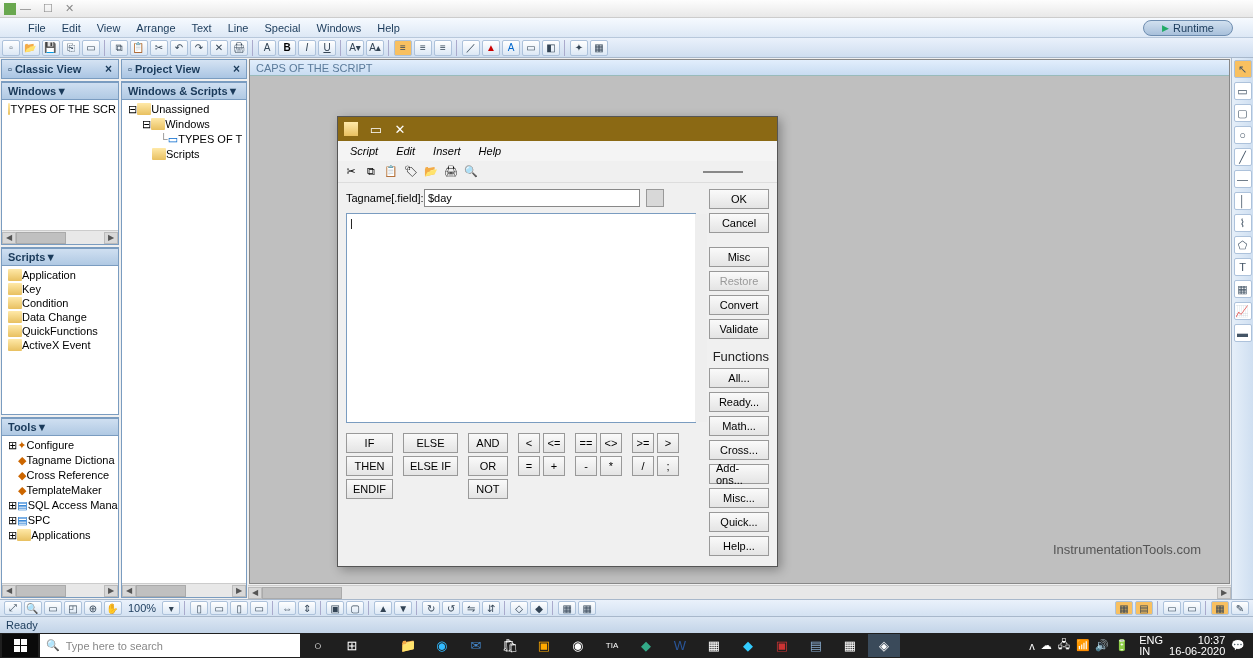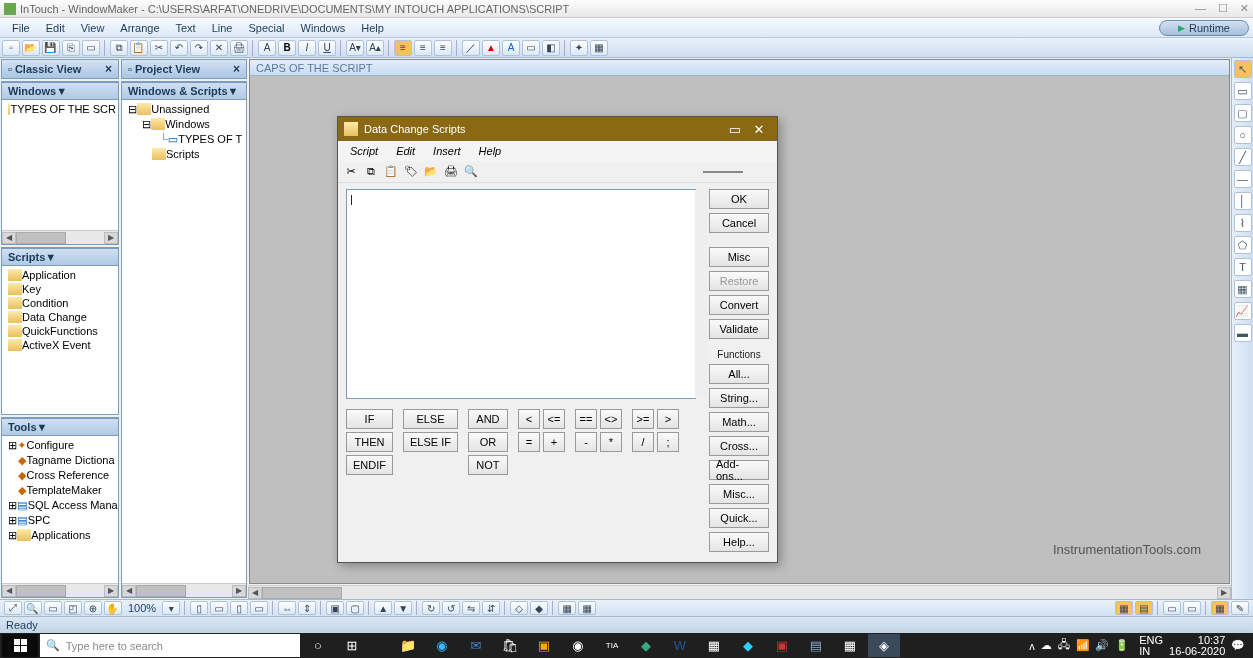--- a/index.html
+++ b/index.html
@@ -100,7 +100,6 @@
 
 <div class="titlebar">
   <div class="icon"></div>
-  <div class="title">InTouch - WindowMaker - C:\USERS\ARFAT\ONEDRIVE\DOCUMENTS\MY INTOUCH APPLICATIONS\SCRIPT</div>
   <div class="winbtns">
     <span>—</span>
     <span>☐</span>

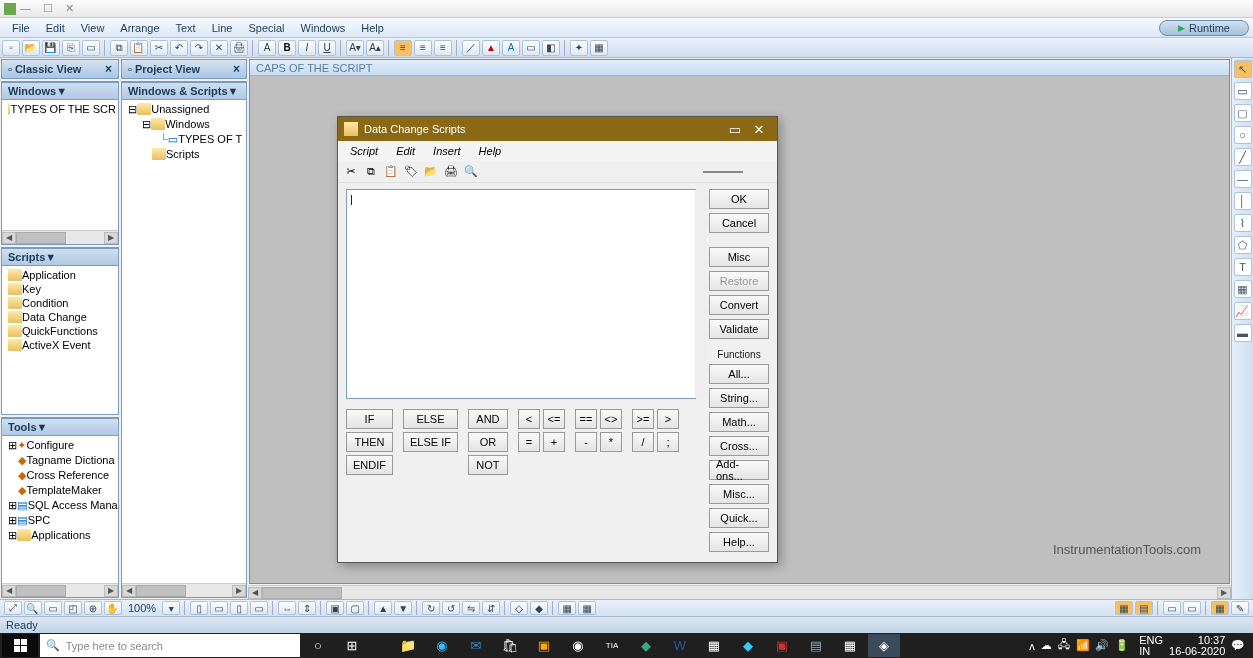--- a/index.html
+++ b/index.html
@@ -13,7 +13,7 @@
 .titlebar .winbtns span { cursor: default; }
 
 
-.menubar { height: 20px; background: linear-gradient(#f6faff,#dde8f5); display: flex; align-items: center; padding: 0 4px; border-bottom: 1px solid #b8c8db; }
+.menubar { height: 20px; background: linear-gradient(#f6faff,#dde8f5); display: flex; align-items: center; padding: 0 20px; border-bottom: 1px solid #b8c8db; }
 .menubar .mitem { padding: 2px 8px; color: #1a3a5a; }
 .runtime-btn { margin-left: auto; background: linear-gradient(#d1e0ef,#a8c0db); border: 1px solid #6e8db0; border-radius: 10px; padding: 1px 18px; color: #1a3a5a; display:flex; align-items:center; gap:4px;}
 .runtime-btn::before{content:"▶"; font-size:9px; color:#2a6;}

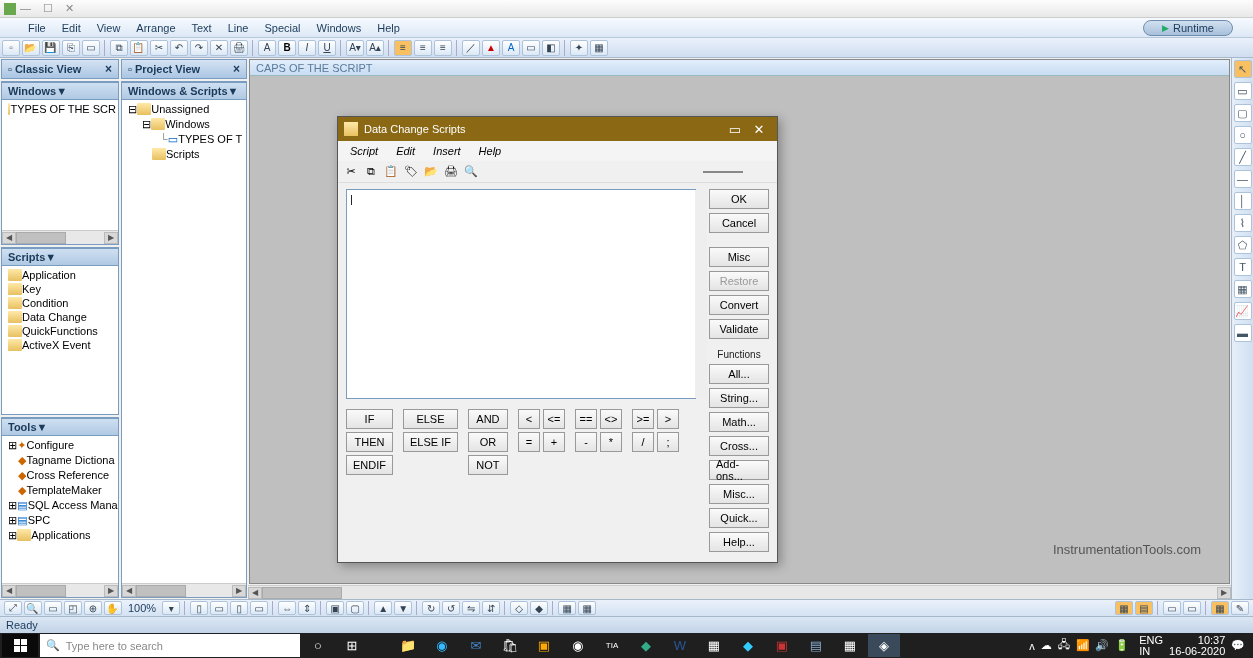--- a/index.html
+++ b/index.html
@@ -349,7 +349,6 @@
 <div class="dialog">
   <div class="dialog-title">
     <div class="dicon"></div>
-    <div class="dttl">Data Change Scripts</div>
     <div class="dbtn">▭</div>
     <div class="dbtn">✕</div>
   </div>

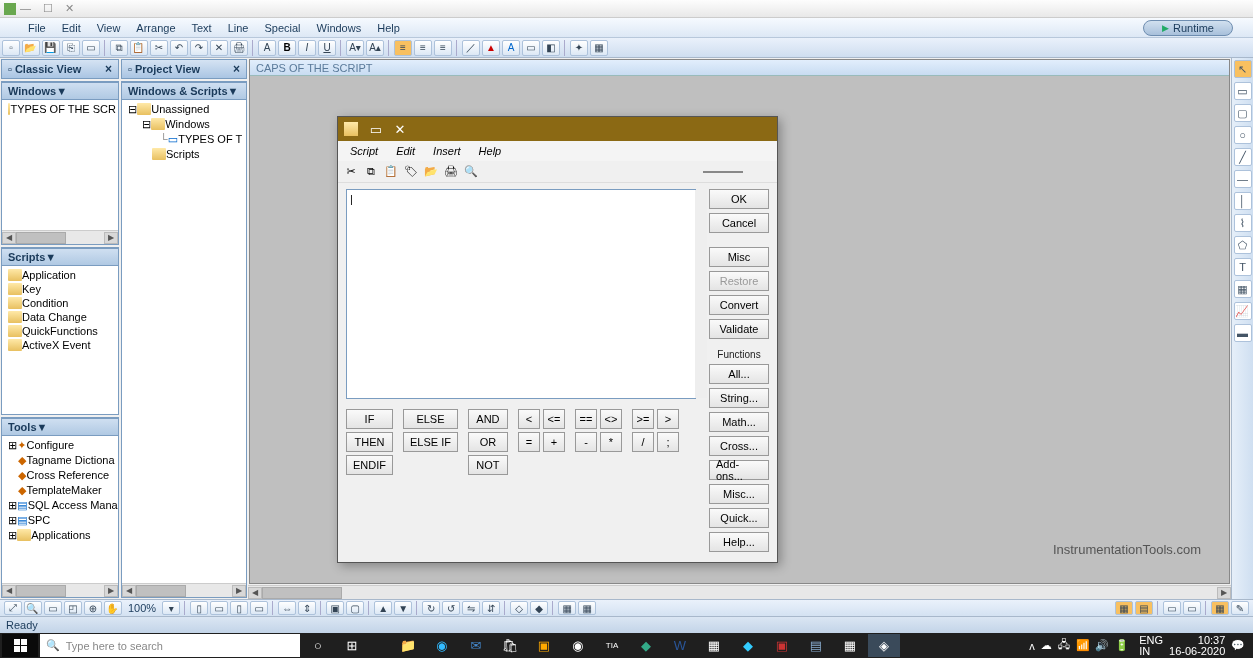--- a/index.html
+++ b/index.html
@@ -371,6 +371,11 @@
   </div>
   <div class="dialog-body">
     <div class="dialog-left">
+      <div class="form-row">
+        <label>Tagname[.field]:</label>
+        <input value="$day" style="">
+        <div class="browse-btn"></div>
+      </div>
       <div class="script-area"><span>|</span><div class="sv"></div></div>
       <div class="btn-grid">
         <div class="btn-col">

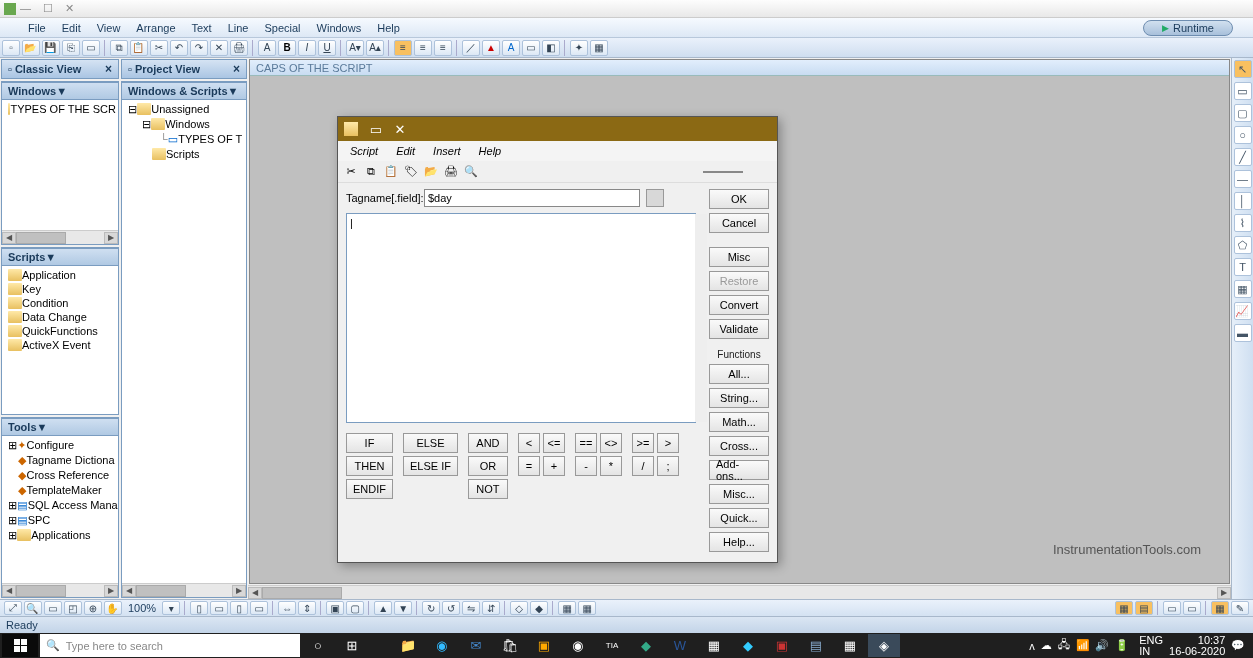--- a/index.html
+++ b/index.html
@@ -73,7 +73,7 @@
 .dbutton.sm{min-width:22px;padding:0;}
 .dialog-right{width:60px;display:flex;flex-direction:column;gap:4px;padding-top:0px;}
 .dialog-right .dbutton{width:60px;}
-.fn-label{font-size:10px;margin-top:6px;color:#222;text-align:center;}
+.fn-label{font-size:13px;margin-top:6px;color:#222;text-align:right;}
 
 
 .bottom-tb { height:17px; background: linear-gradient(#eaf1fb,#d4e2f2); border-top:1px solid #a8b8cb; display:flex; align-items:center; padding:0 4px; gap:2px;}

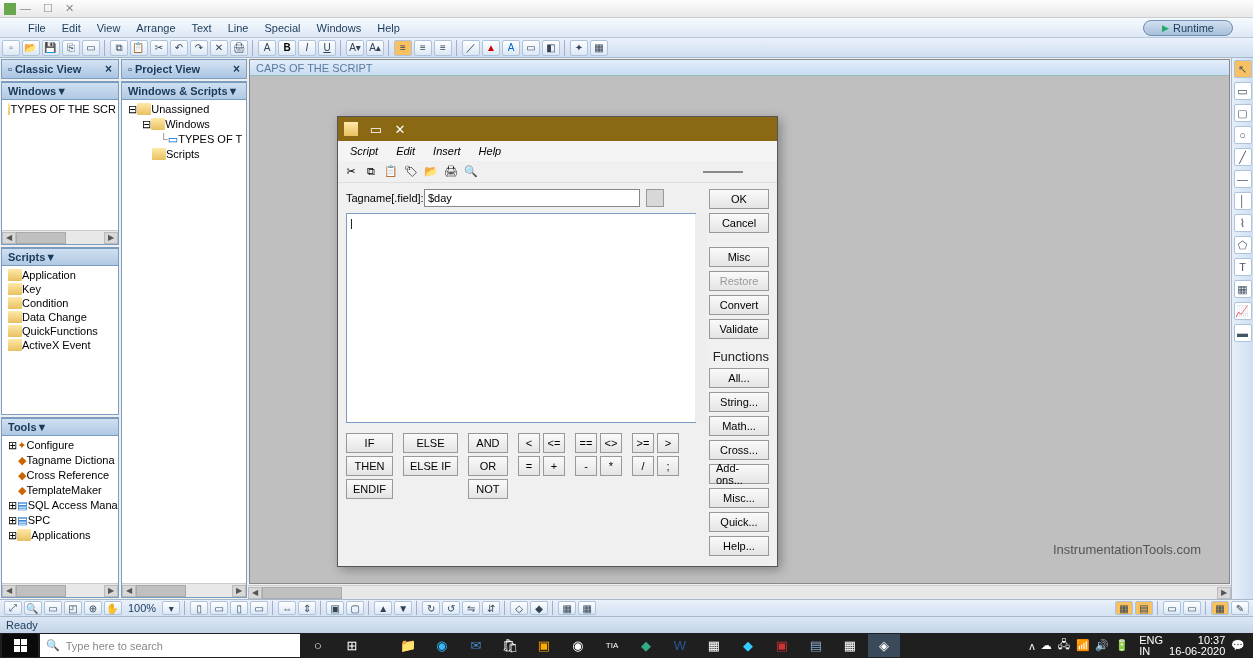--- a/index.html
+++ b/index.html
@@ -434,7 +434,7 @@
       <div class="dbutton">Validate</div>
       <div class="fn-label">Functions</div>
       <div class="dbutton">All...</div>
-      <div class="dbutton">String...</div>
+      <div class="dbutton">Ready...</div>
       <div class="dbutton">Math...</div>
       <div class="dbutton">Cross...</div>
       <div class="dbutton">Add-ons...</div>

